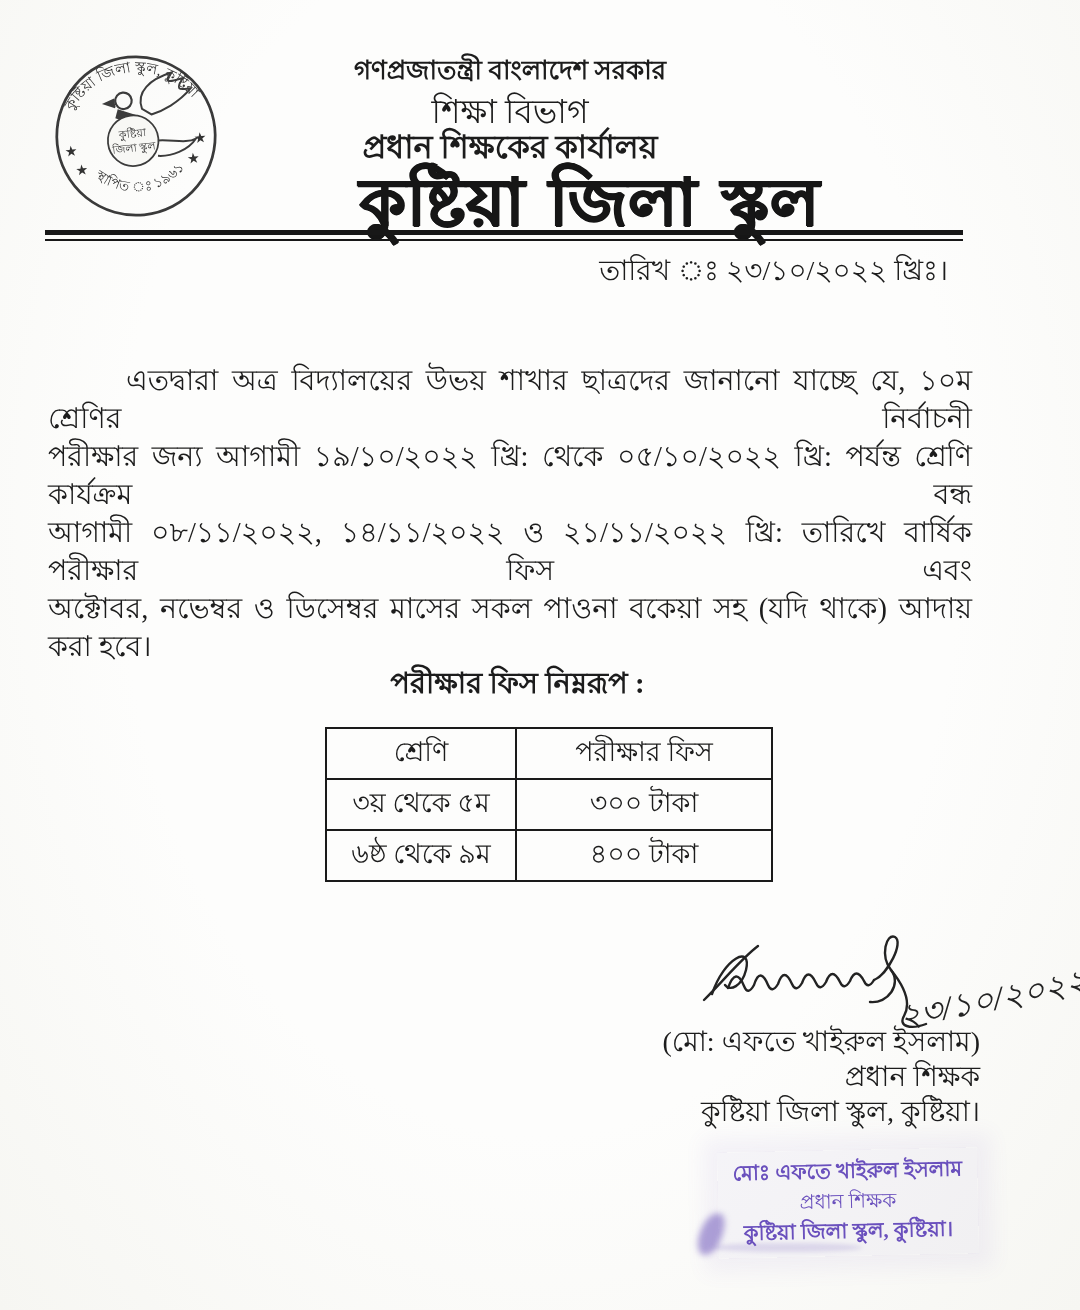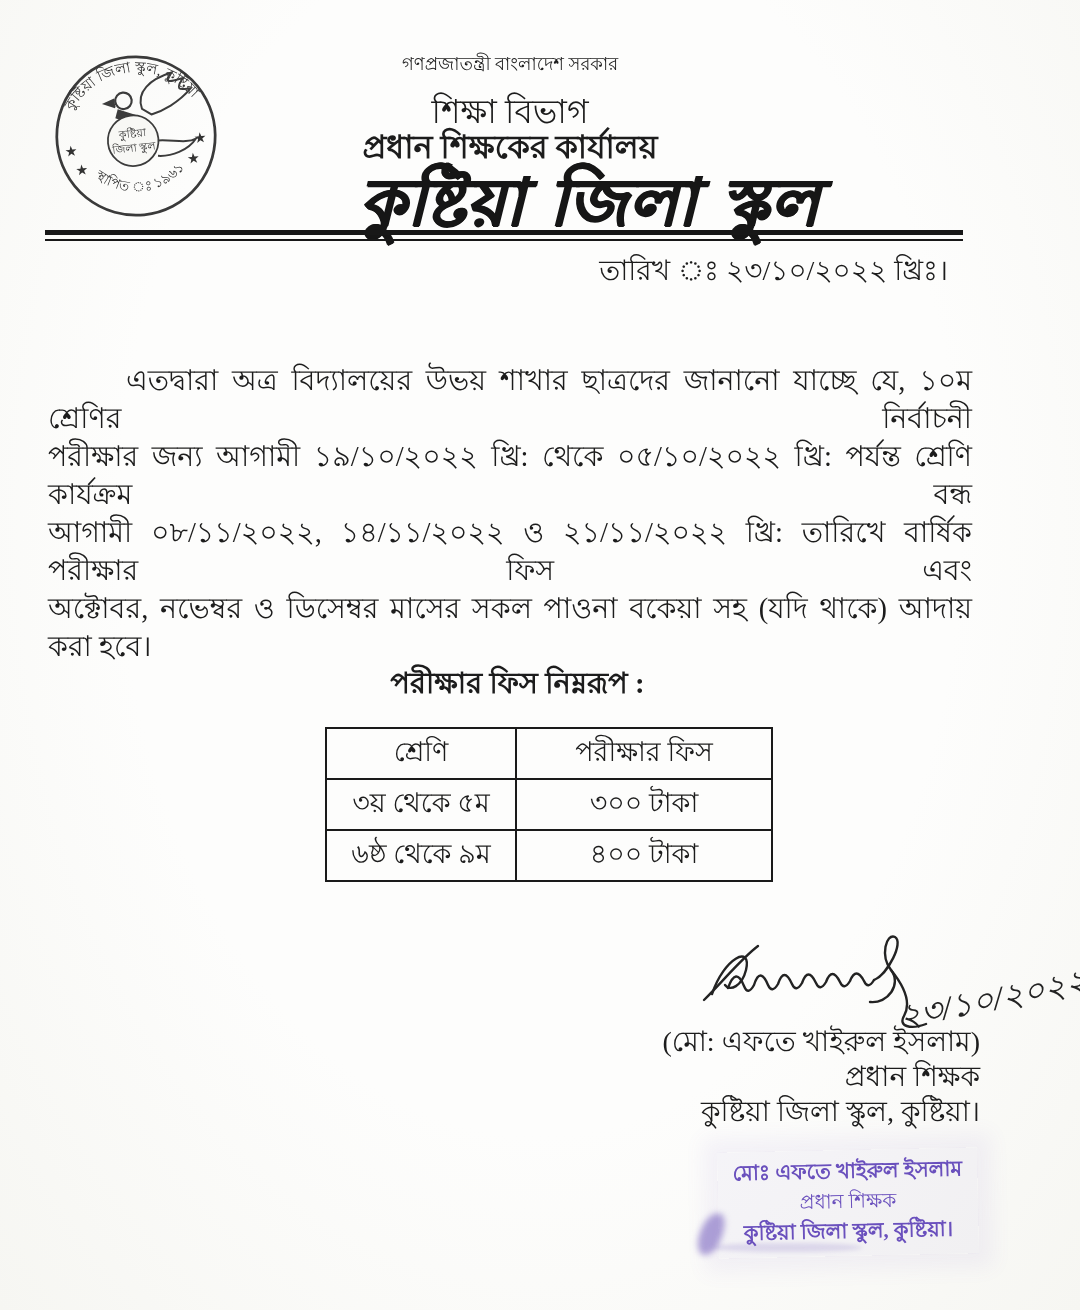--- a/index.html
+++ b/index.html
@@ -11,7 +11,7 @@
   
   .seal-wrap{position:absolute;left:44px;top:48px;width:184px;height:176px;transform:rotate(-6deg);opacity:.92;}
   .hdr{position:absolute;left:0;width:1020px;text-align:center;}
-  .hdr-gov{top:50px;font-size:18px;font-weight:normal;}
+  .hdr-gov{top:50px;font-size:26px;font-weight:bold;}
   .hdr-dept{top:86px;font-size:33px;font-weight:normal;}
   .hdr-office{top:122px;font-size:32px;font-weight:bold;}
   .school-title{

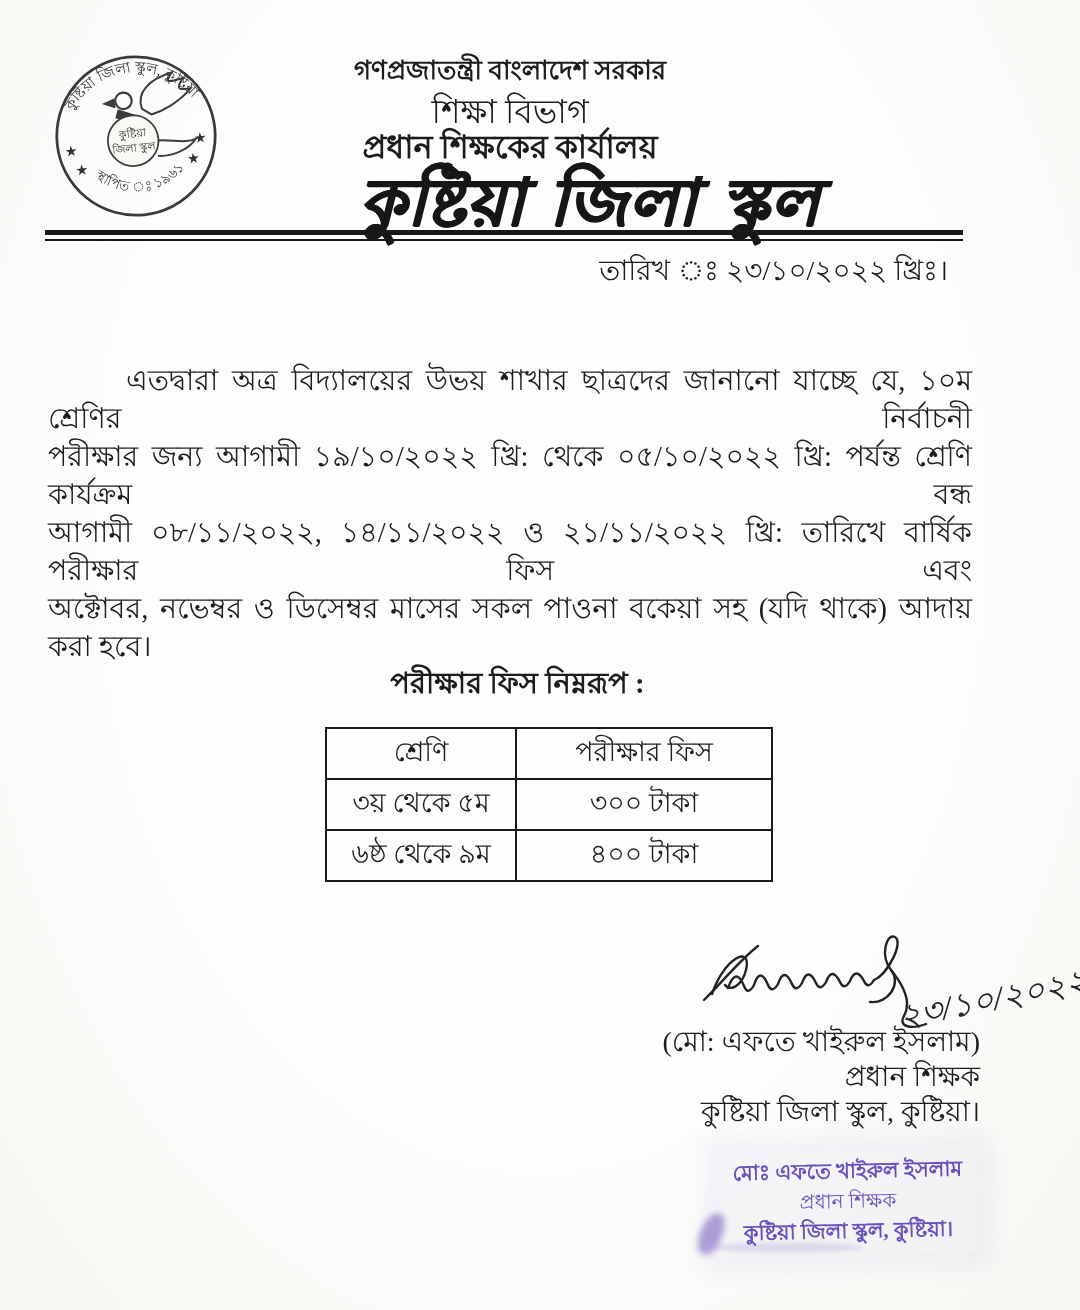--- a/index.html
+++ b/index.html
@@ -18,7 +18,7 @@
     position:absolute;left:120px;top:152px;width:940px;text-align:center;
     font-size:66px;font-weight:bold;letter-spacing:1px;color:#161616;
     text-shadow:1px 0 #161616,-1px 0 #161616,0 1px #161616;
-    font-family:"DejaVu Sans", sans-serif;white-space:nowrap;font-style:italic;
+    font-family:"DejaVu Sans", sans-serif;white-space:nowrap;
   }
   .double-rule{position:absolute;left:45px;top:230px;width:918px;height:4px;
     border-top:5px solid #181818;border-bottom:2px solid #181818;}

